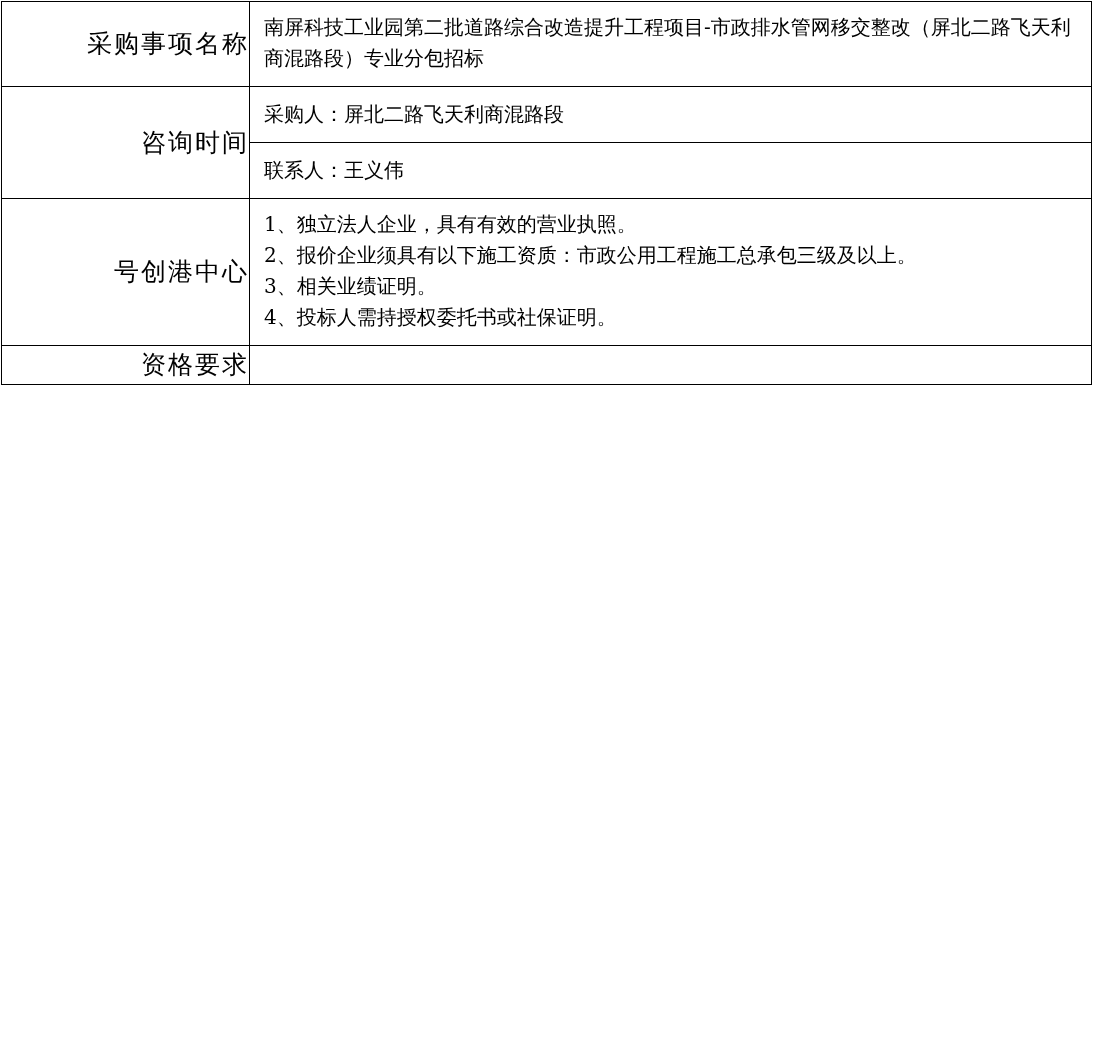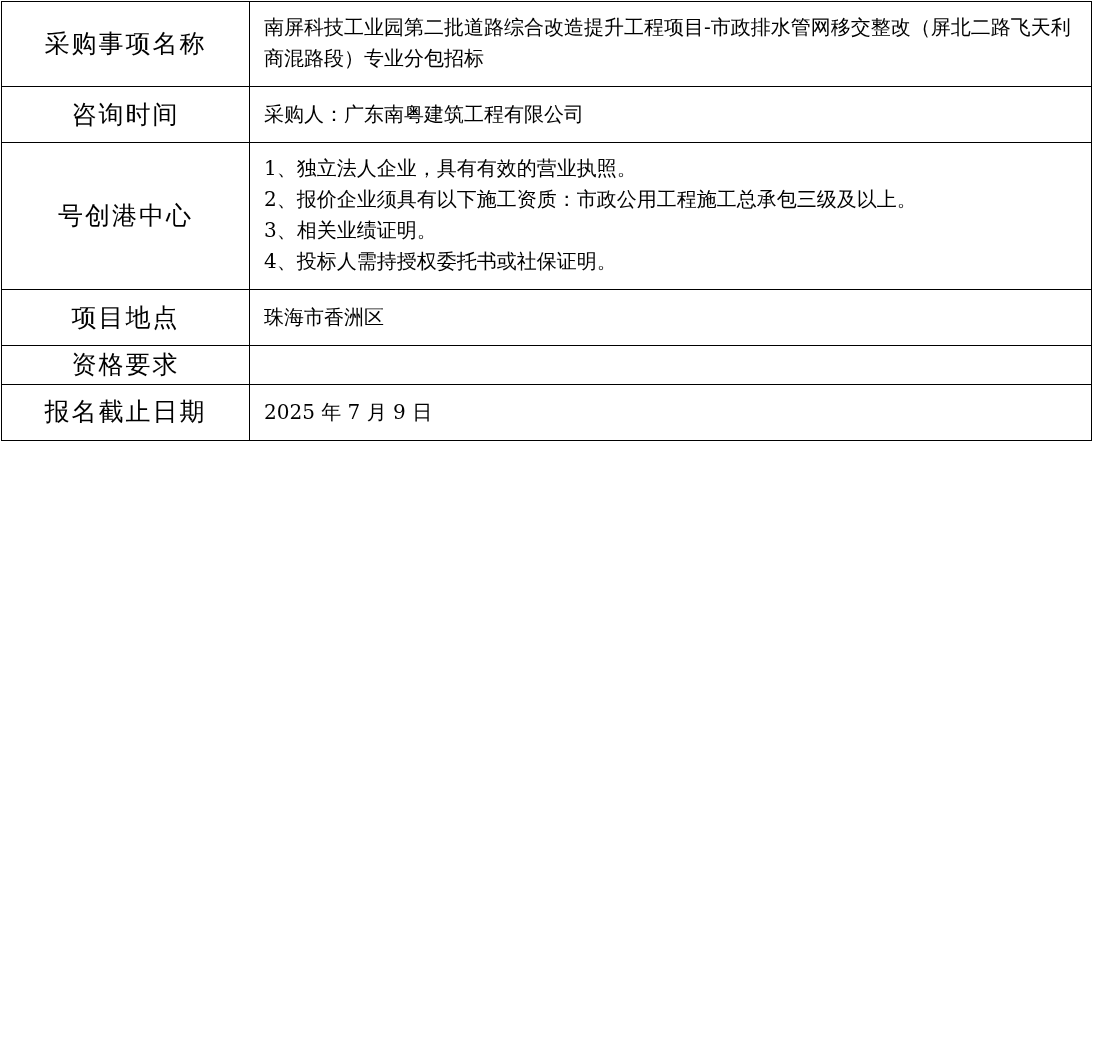--- a/index.html
+++ b/index.html
@@ -26,7 +26,7 @@
   }
   .label-cell {
     width: 248px;
-    text-align: center;
+    text-align: right;
     font-size: 25px;
     letter-spacing: 2px;
     padding: 6px 4px;

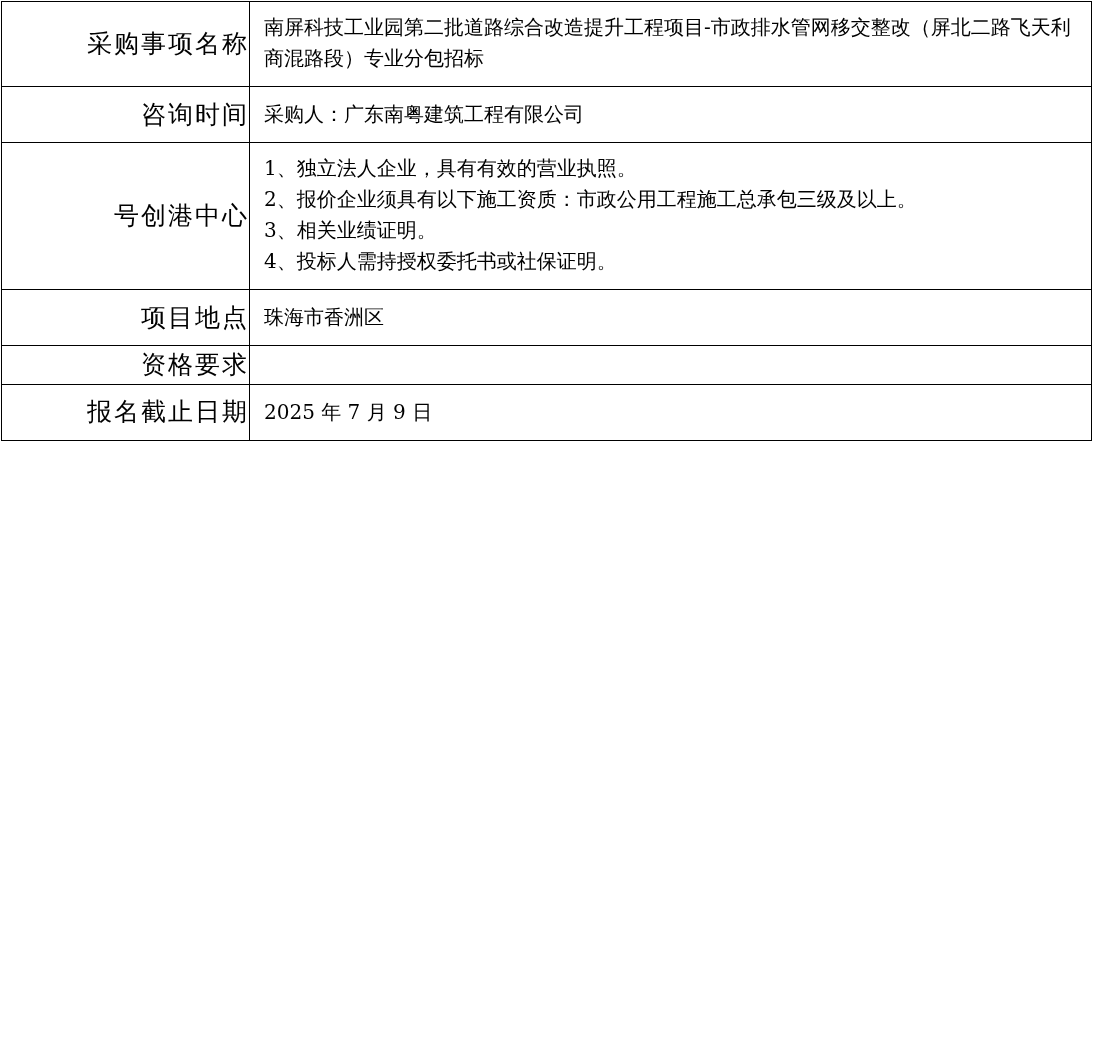--- a/index.html
+++ b/index.html
@@ -86,7 +86,7 @@
           <tbody>
             <tr>
               <td>
-                <div class="value-text single">采购人：广东南粤建筑工程有限公司</div>
+                <div class="value-text single">采购人：屏北二路飞天利商混路段</div>
               </td>
             </tr>
           </tbody>

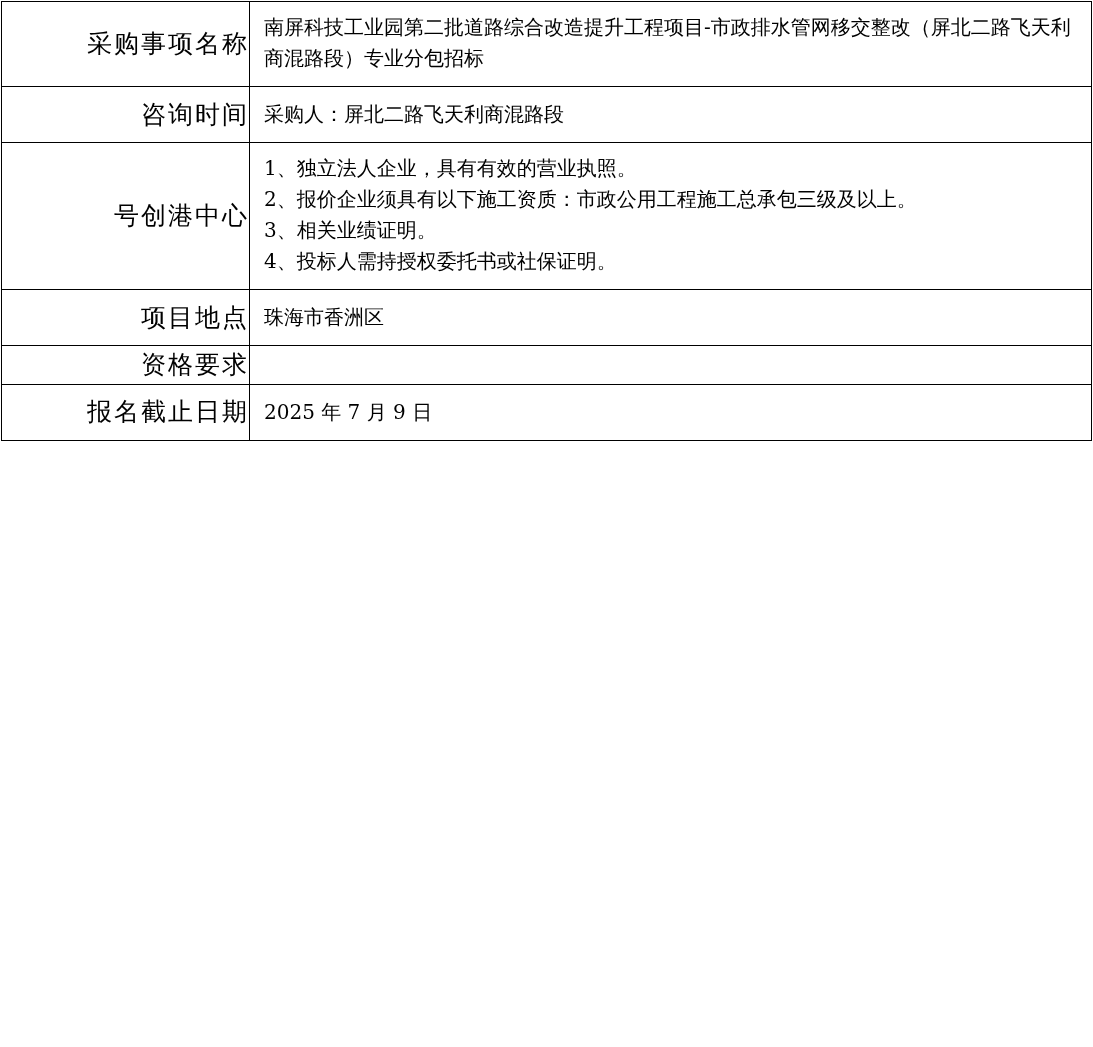--- a/index.html
+++ b/index.html
@@ -89,6 +89,11 @@
                 <div class="value-text single">采购人：屏北二路飞天利商混路段</div>
               </td>
             </tr>
+            <tr>
+              <td>
+                <div class="value-text single">联系人：王义伟</div>
+              </td>
+            </tr>
           </tbody>
         </table>
       </td>

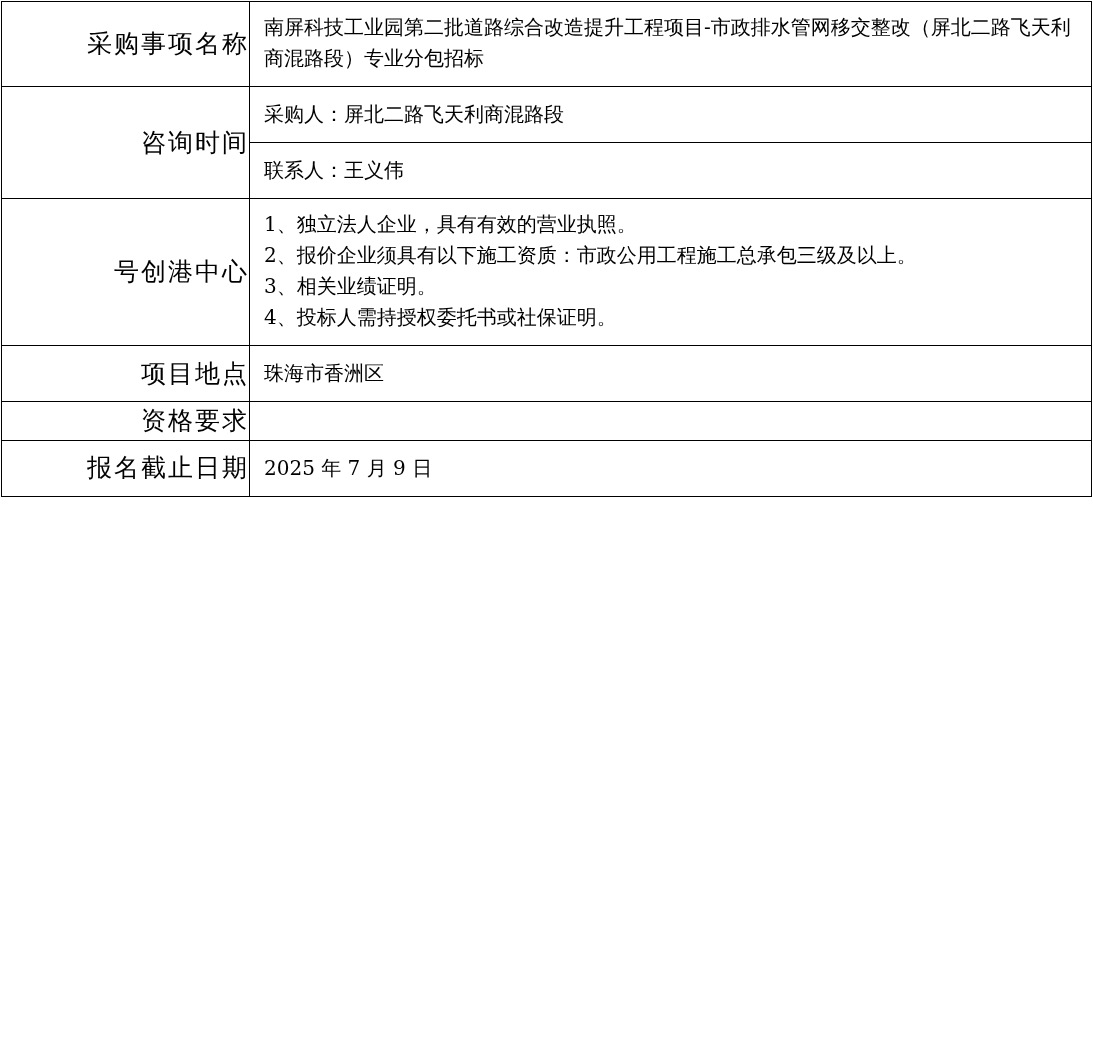--- a/index.html
+++ b/index.html
@@ -110,12 +110,6 @@
       </td>
     </tr>
 
-    <tr>
-      <td class="label-cell">项目地点</td>
-      <td class="value-cell">
-        <div class="value-text single">珠海市香洲区</div>
-      </td>
-    </tr>
 
     <tr>
       <td class="label-cell">资格要求</td>

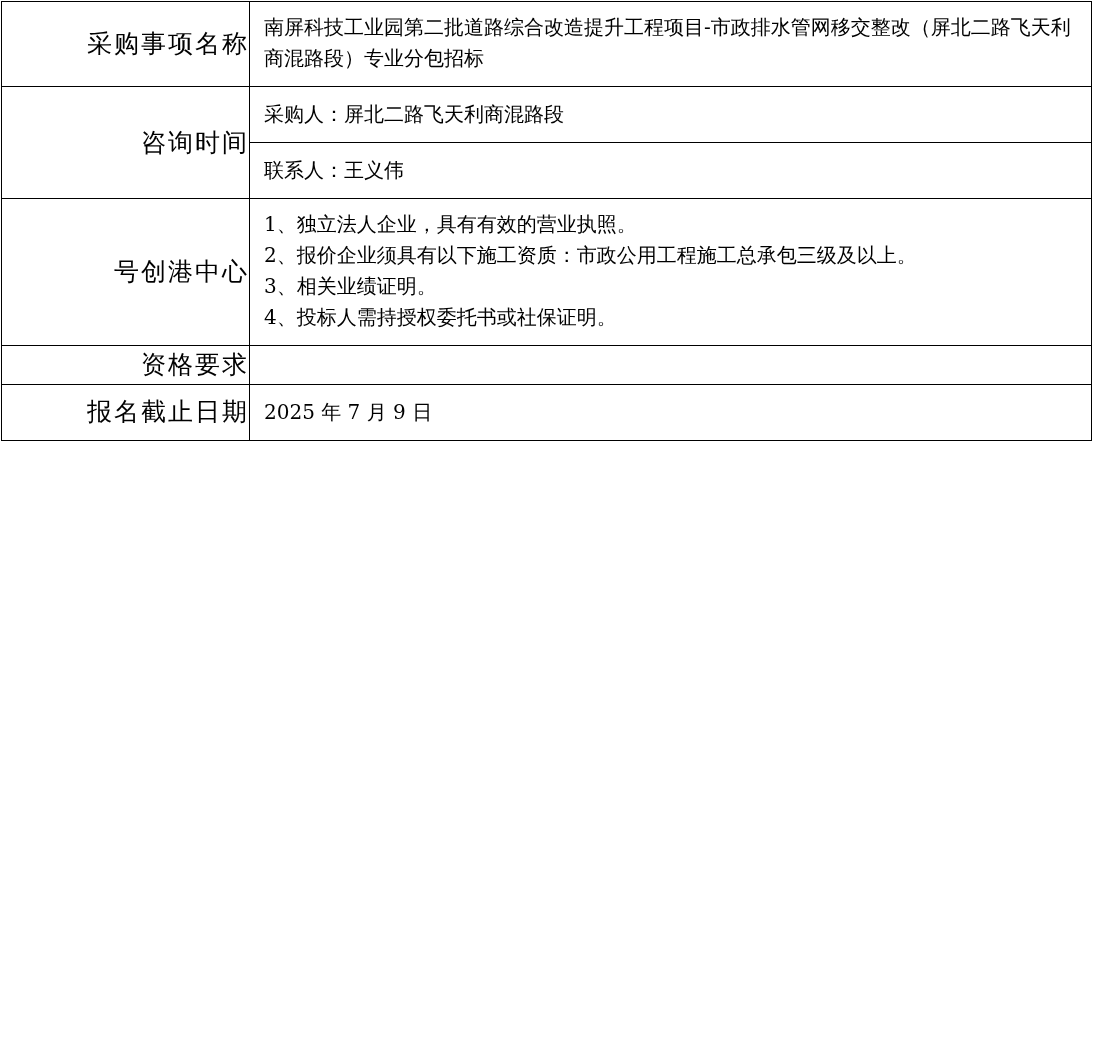--- a/index.html
+++ b/index.html
@@ -122,12 +122,6 @@
     </tr>
 
 
-    <tr>
-      <td class="label-cell">报名截止日期</td>
-      <td class="value-cell">
-        <div class="value-text single">2025 年 7 月 9 日</div>
-      </td>
-    </tr>
 
   </tbody>
 </table>

